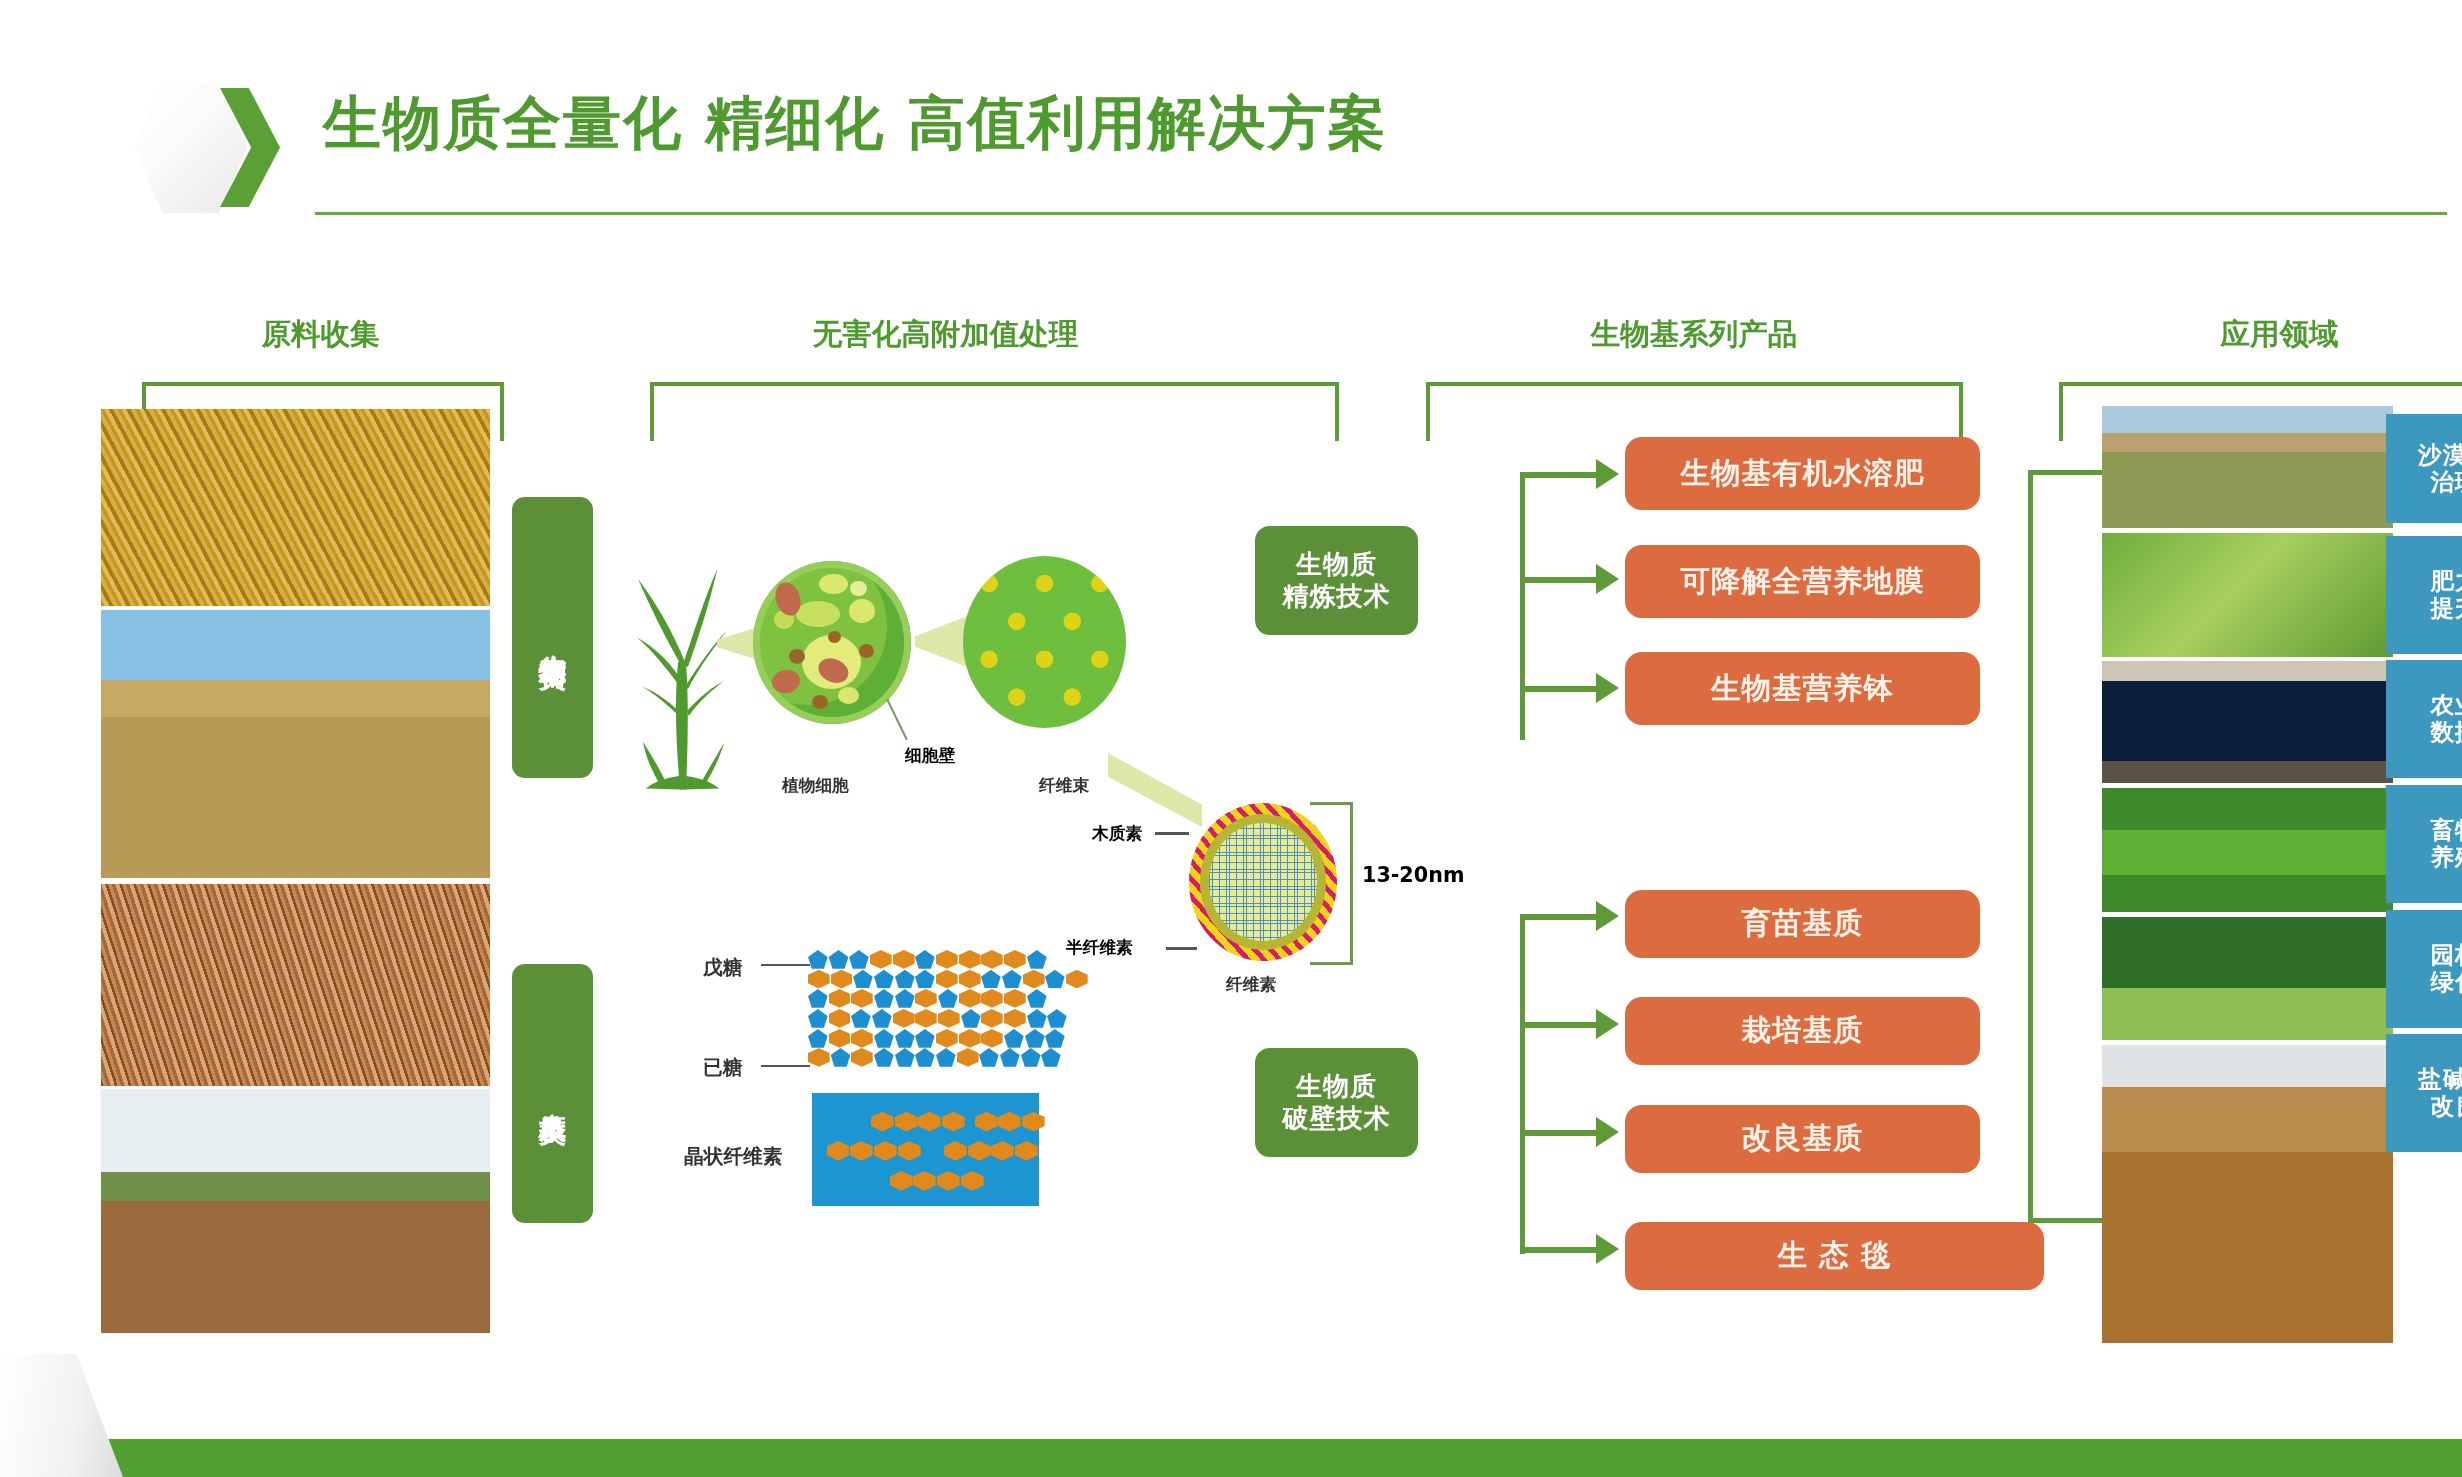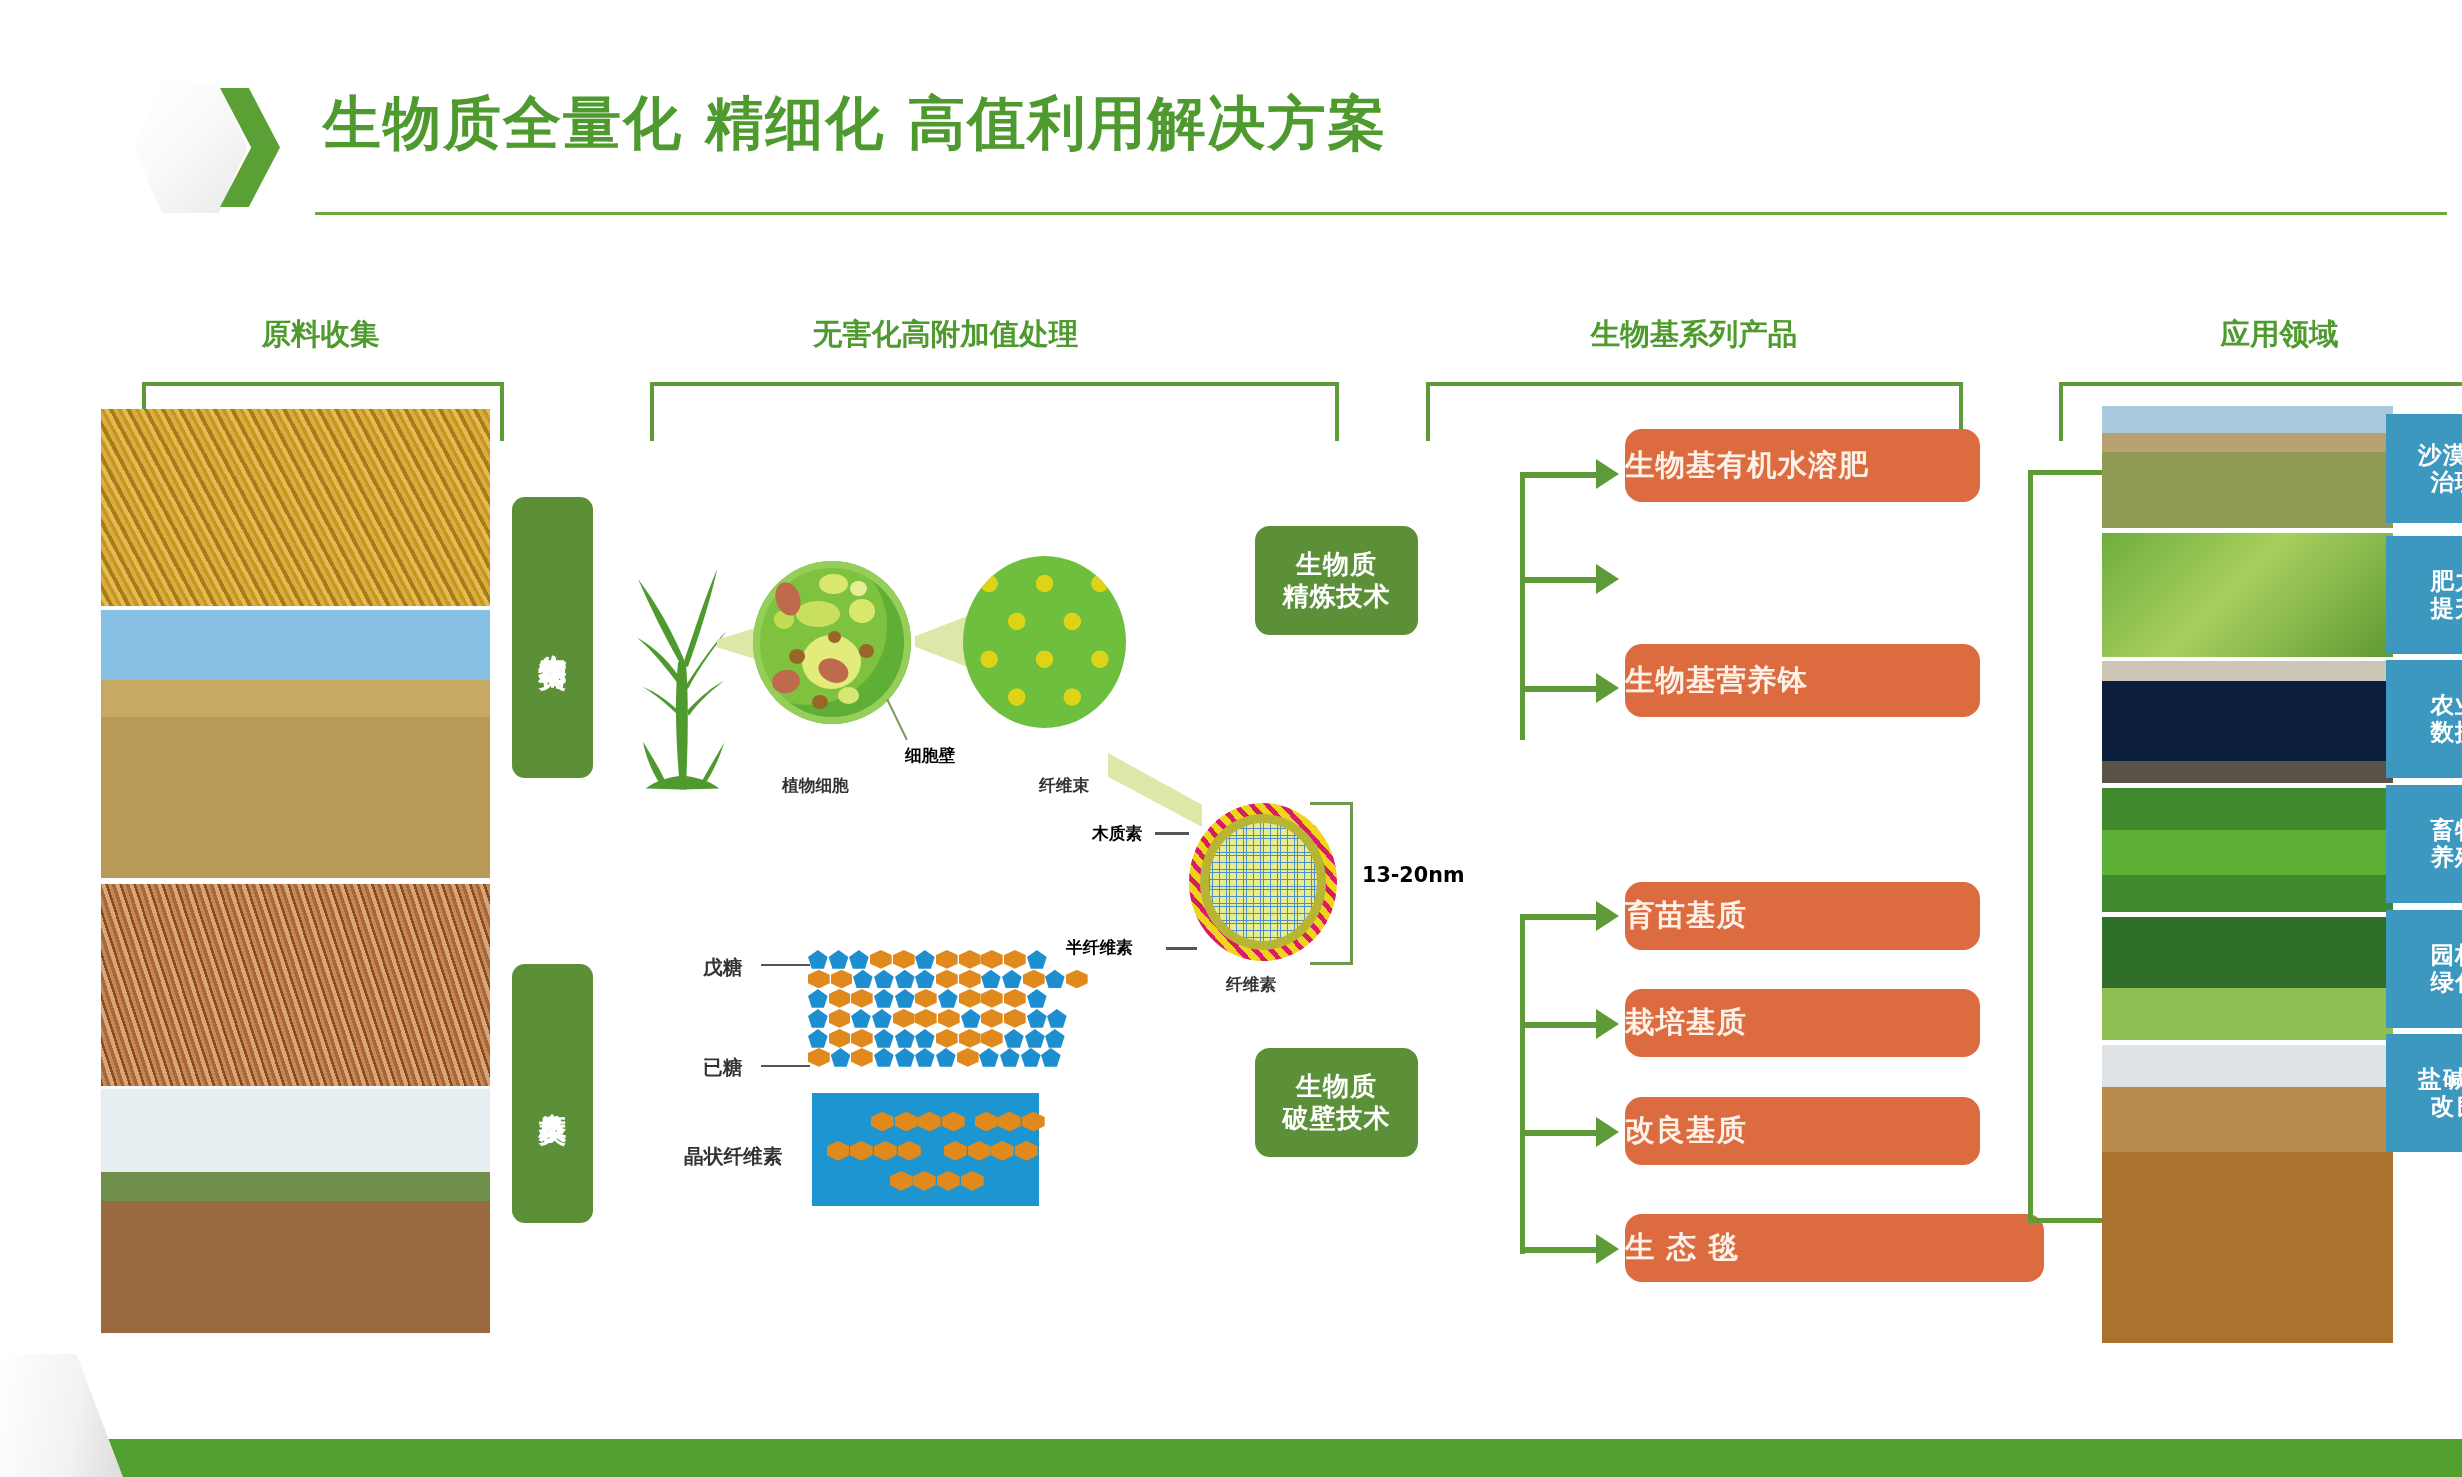--- a/index.html
+++ b/index.html
@@ -107,7 +107,7 @@
 
   
   .prod{position:absolute;background:#dc6b40;border-radius:16.7px;
-     display:flex;align-items:center;}
+     display:flex;align-items:center;justify-content:center;margin-top:8px;}
   .prod span{color:#fdf1e8;font-size:29.5px;font-weight:bold;letter-spacing:1px;white-space:nowrap;}
 
   

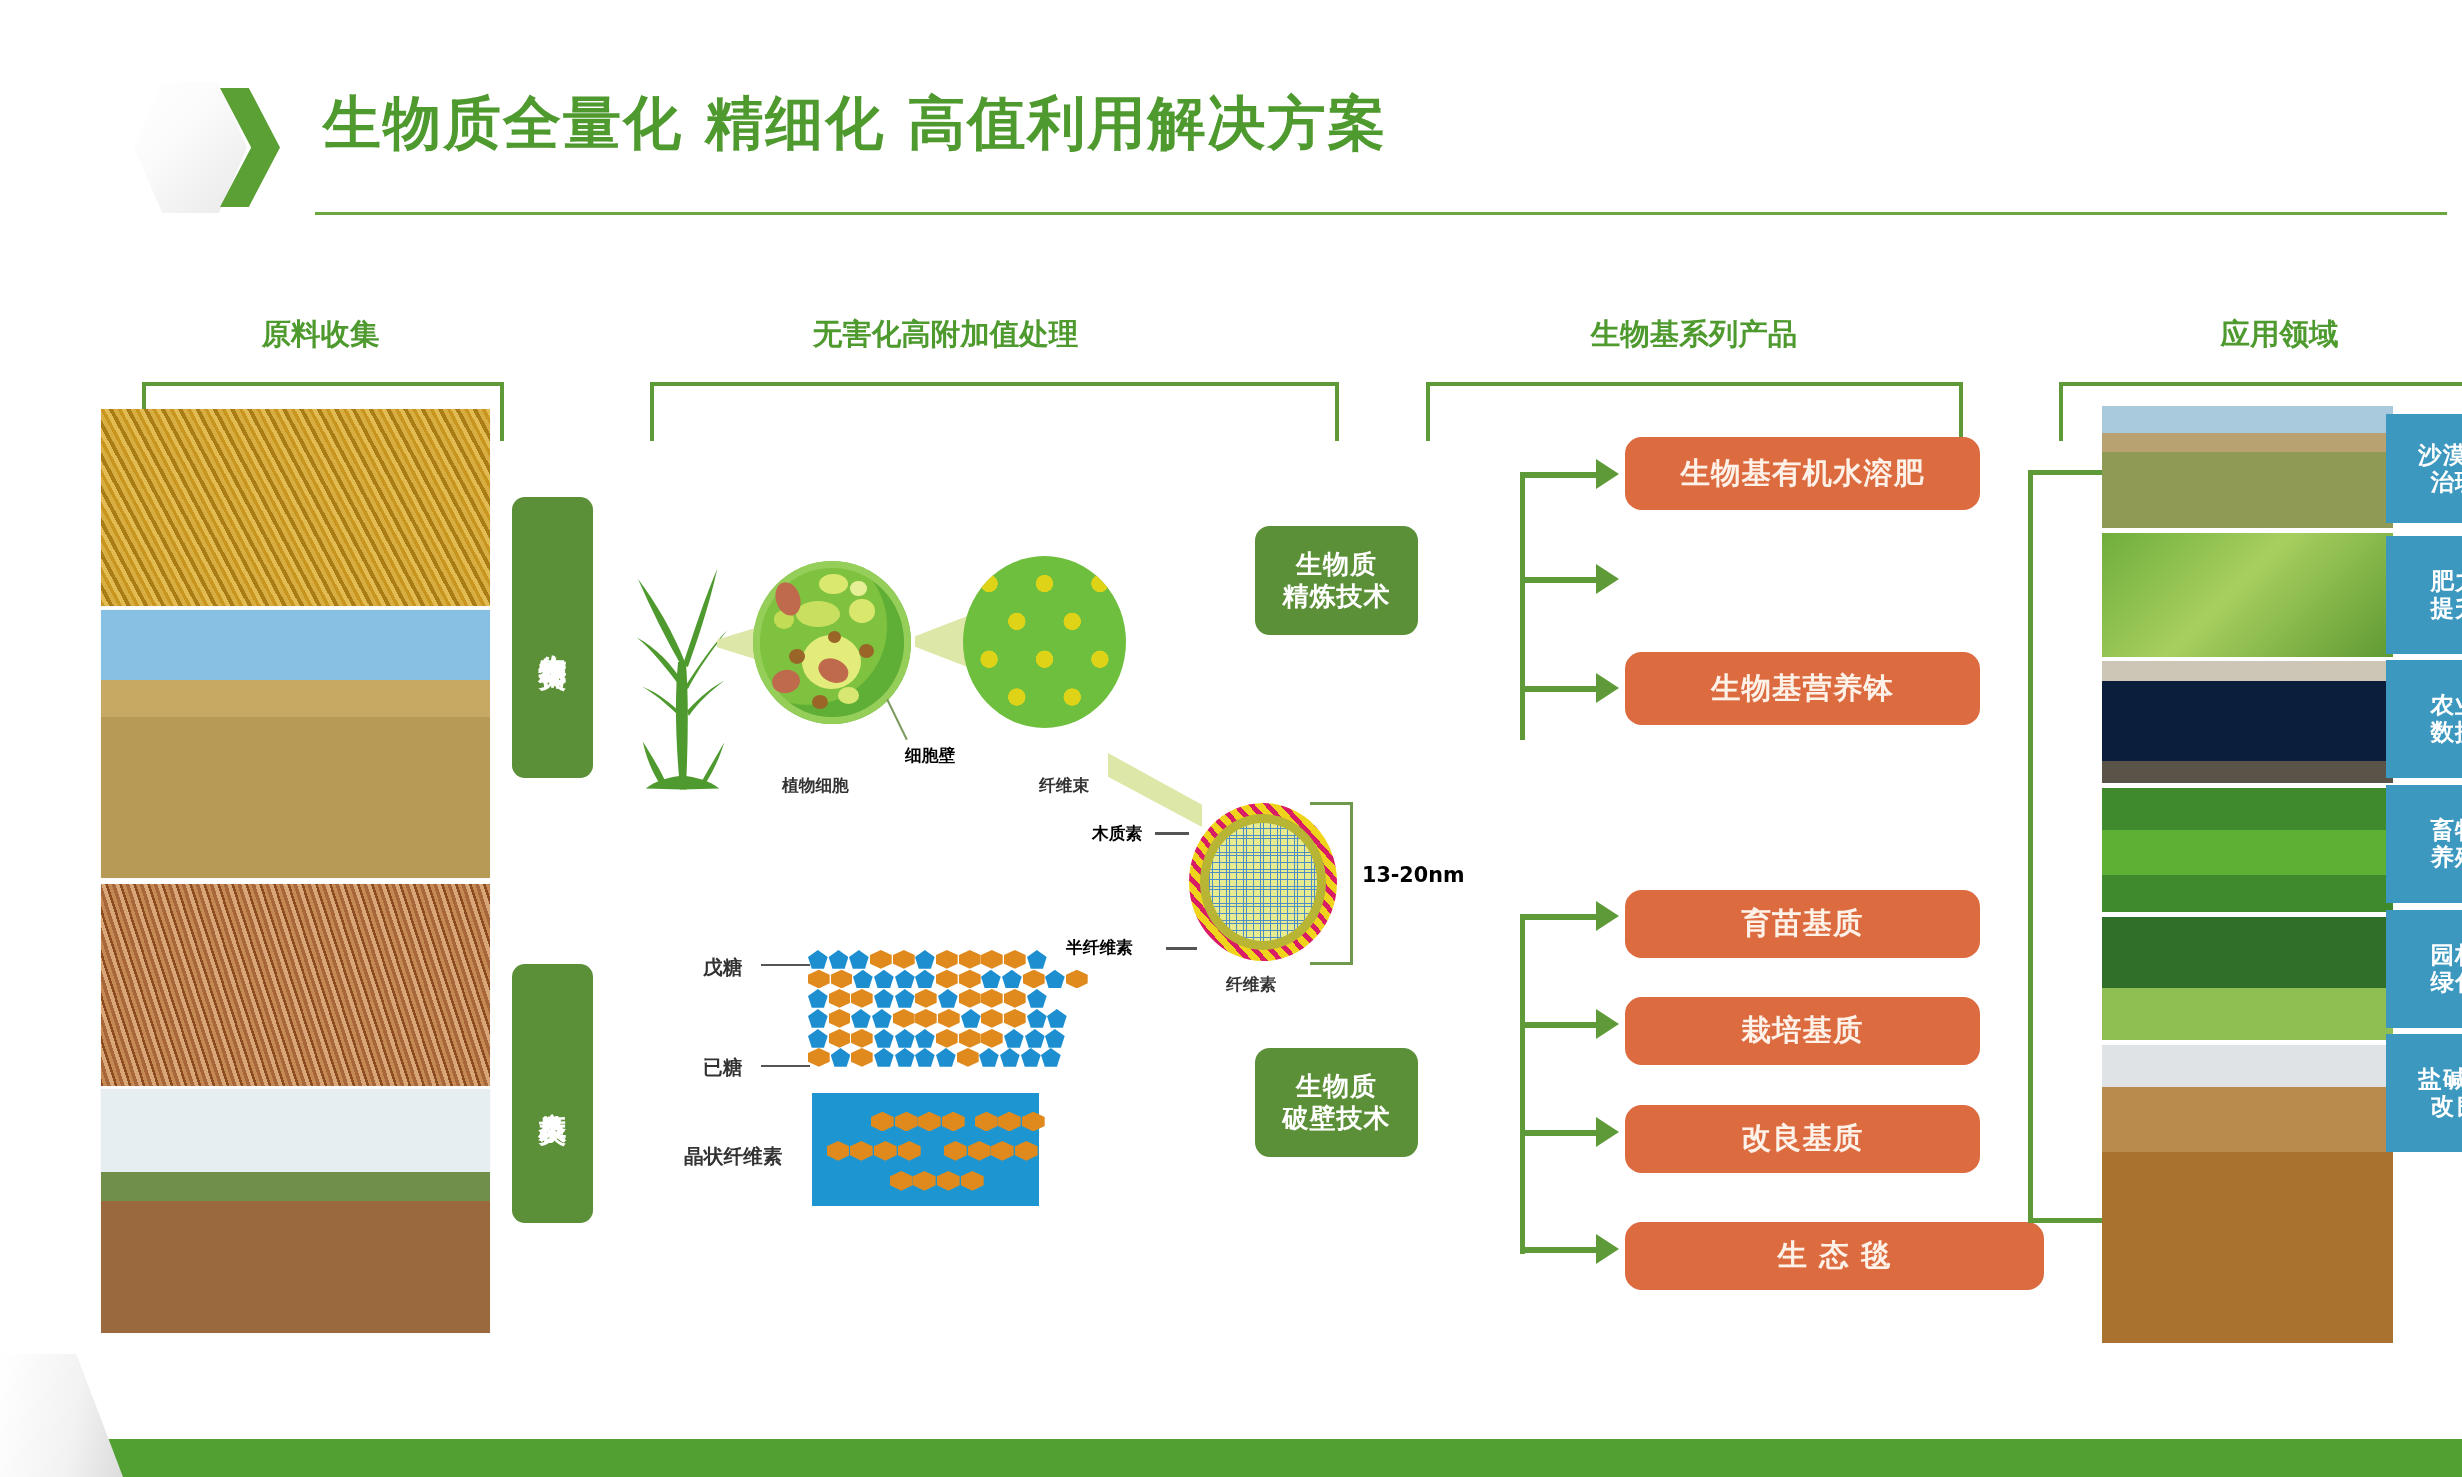--- a/index.html
+++ b/index.html
@@ -360,6 +360,9 @@
   <div class="prod" style="left:1625px;top:429px;width:355px;height:73px;">
     <span>生物基有机水溶肥</span>
   </div>
+  <div class="prod" style="left:1625px;top:537px;width:355px;height:73px;">
+    <span>可降解全营养地膜</span>
+  </div>
   <div class="prod" style="left:1625px;top:644px;width:355px;height:73px;">
     <span>生物基营养钵</span>
   </div>

